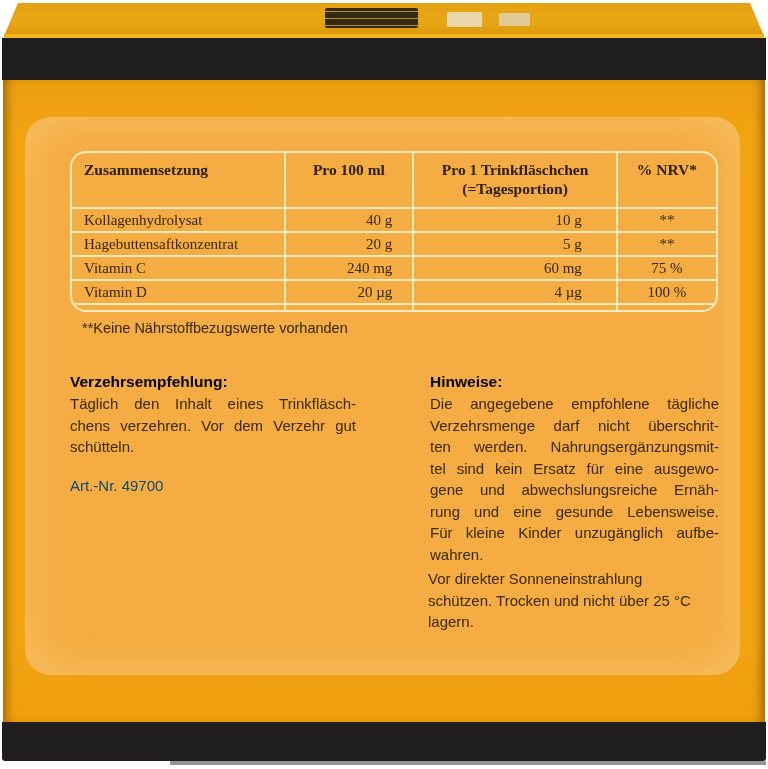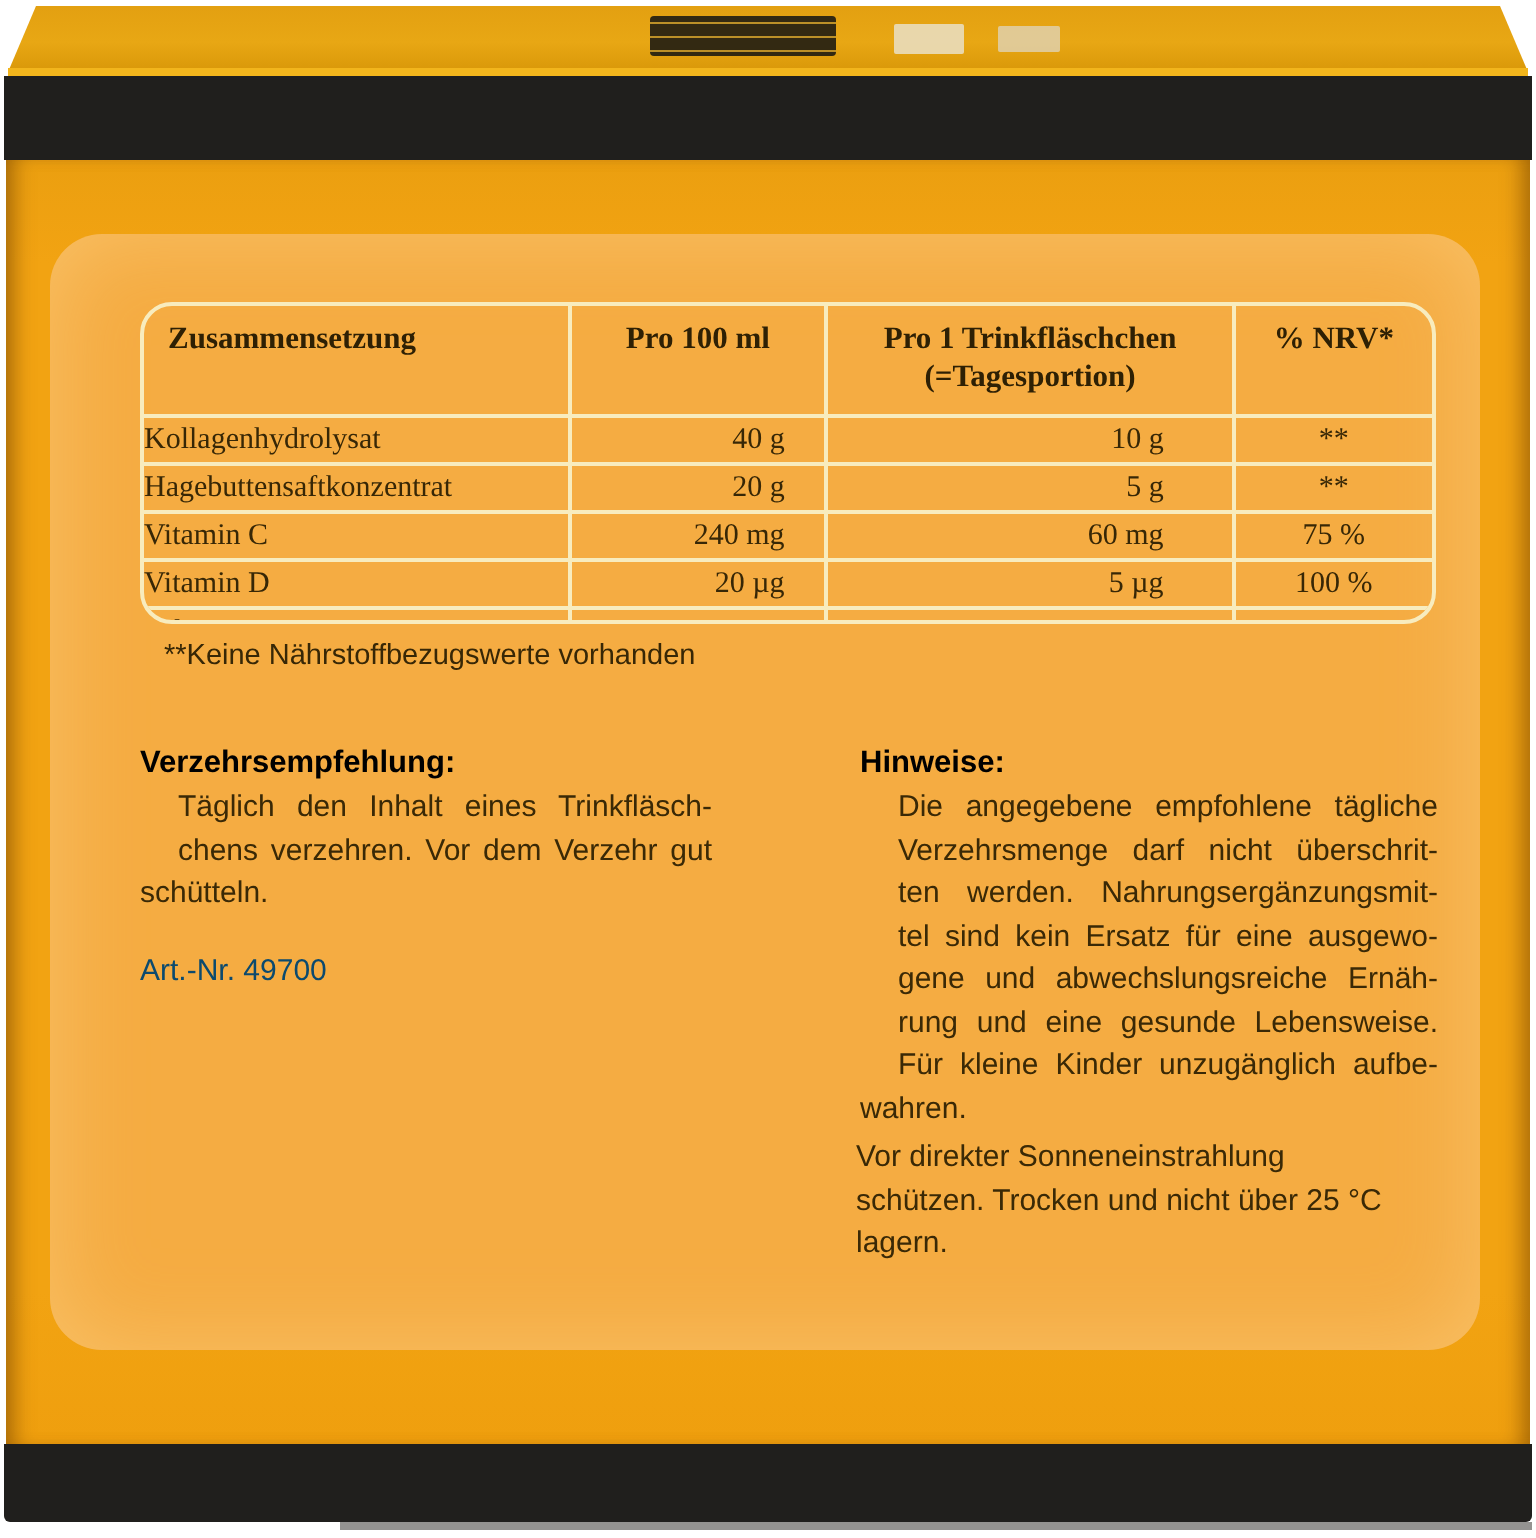--- a/index.html
+++ b/index.html
@@ -44,7 +44,7 @@
     font-size:15.5px;color:#2e2004;height:47px;line-height:19px;}
   .nutri-table tr.hdr th.name{text-align:left;padding-left:12px;}
   .nutri-table td{height:22px;}
-  .nutri-table td.name{text-align:left;padding-left:0;border-radius:12px;}
+  .nutri-table td.name{text-align:left;padding-left:12px;border-radius:12px;}
   .nutri-table td.per100{text-align:right;padding-right:20px;}
   .nutri-table td.portion{text-align:right;padding-right:34px;}
   .nutri-table td.nrv{text-align:center;}

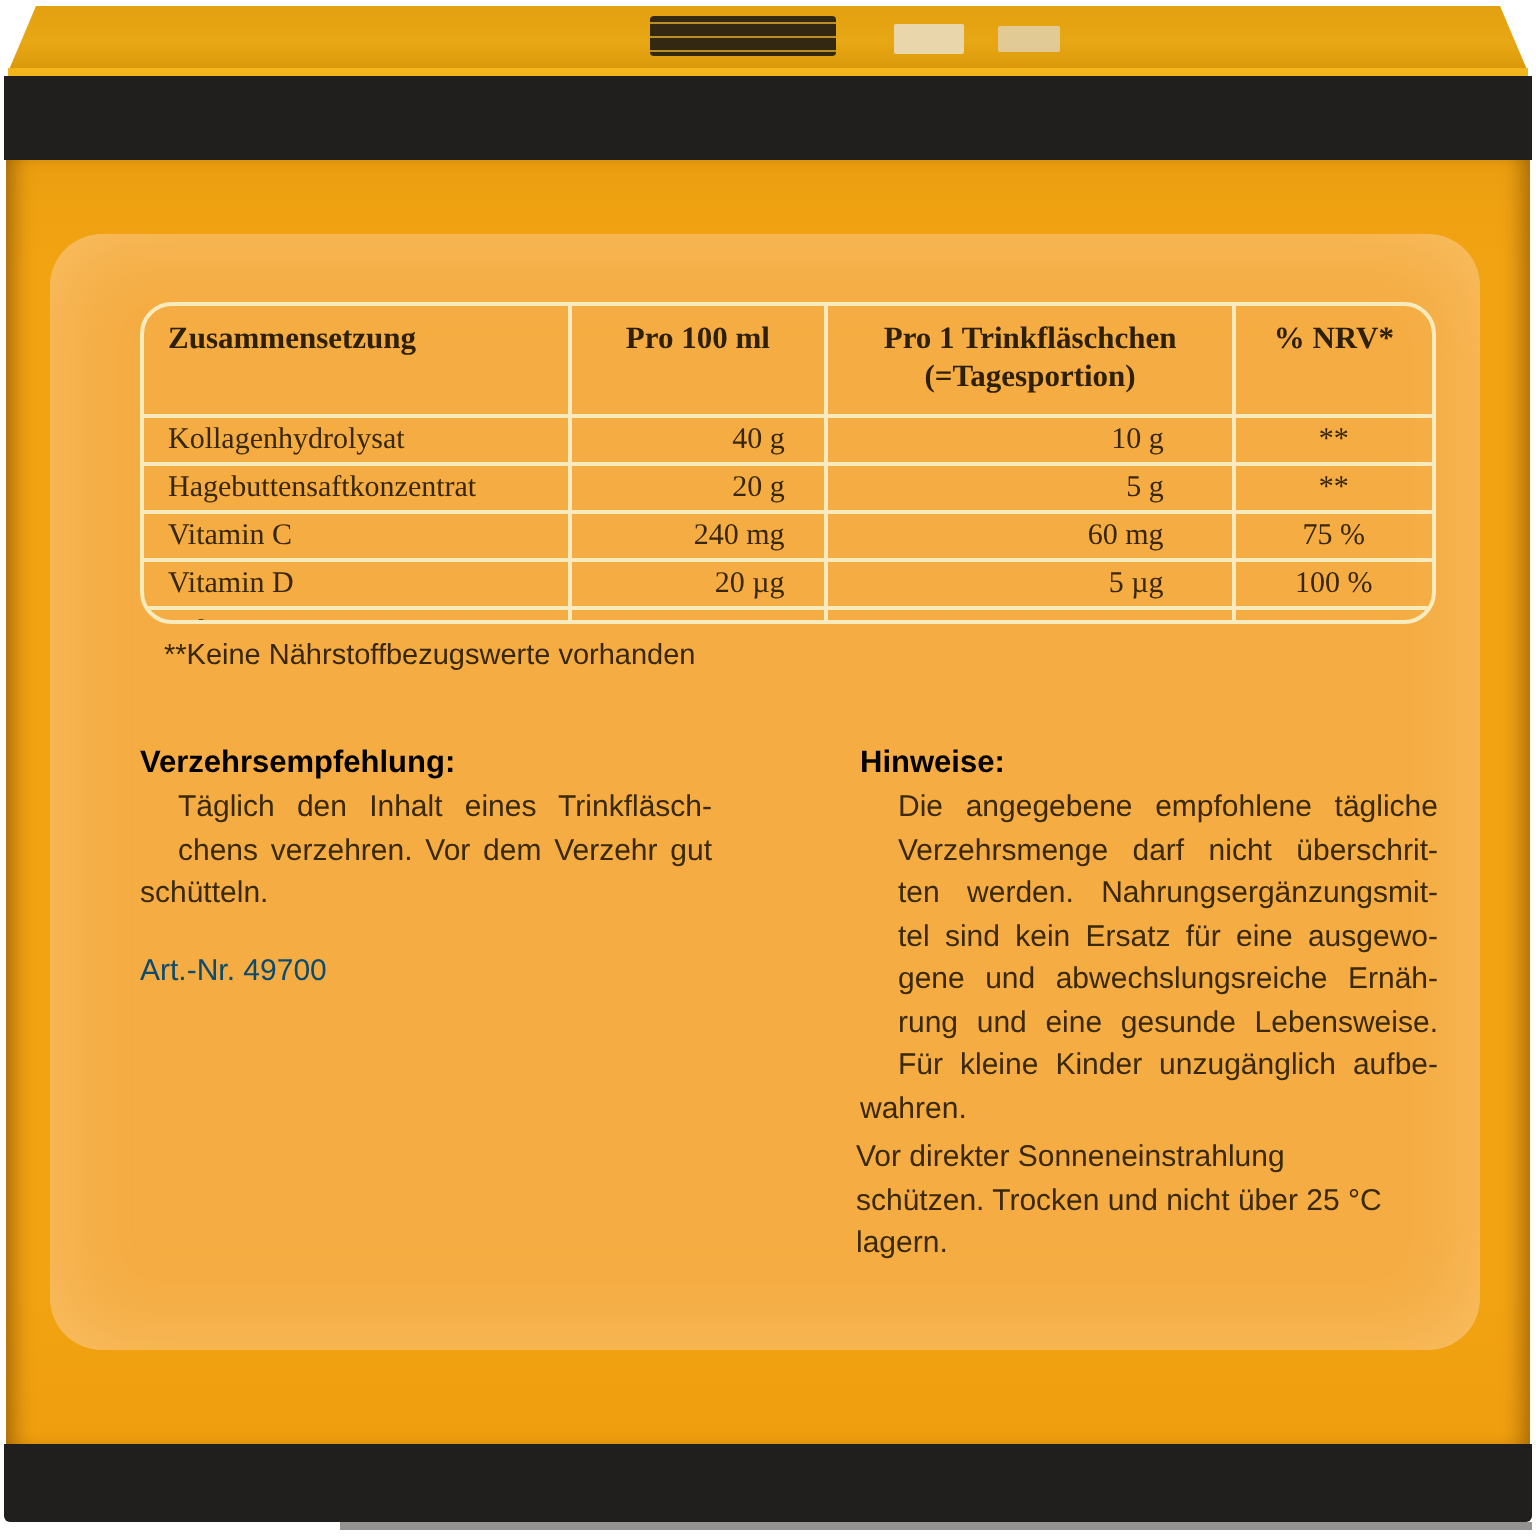--- a/index.html
+++ b/index.html
@@ -113,7 +113,7 @@
       <tr>
         <td class="name">Vitamin D</td>
         <td class="per100">20 µg</td>
-        <td class="portion">5 µg</td>
+        <td class="portion">4 µg</td>
         <td class="nrv">100 %</td>
       </tr>
       <tr>

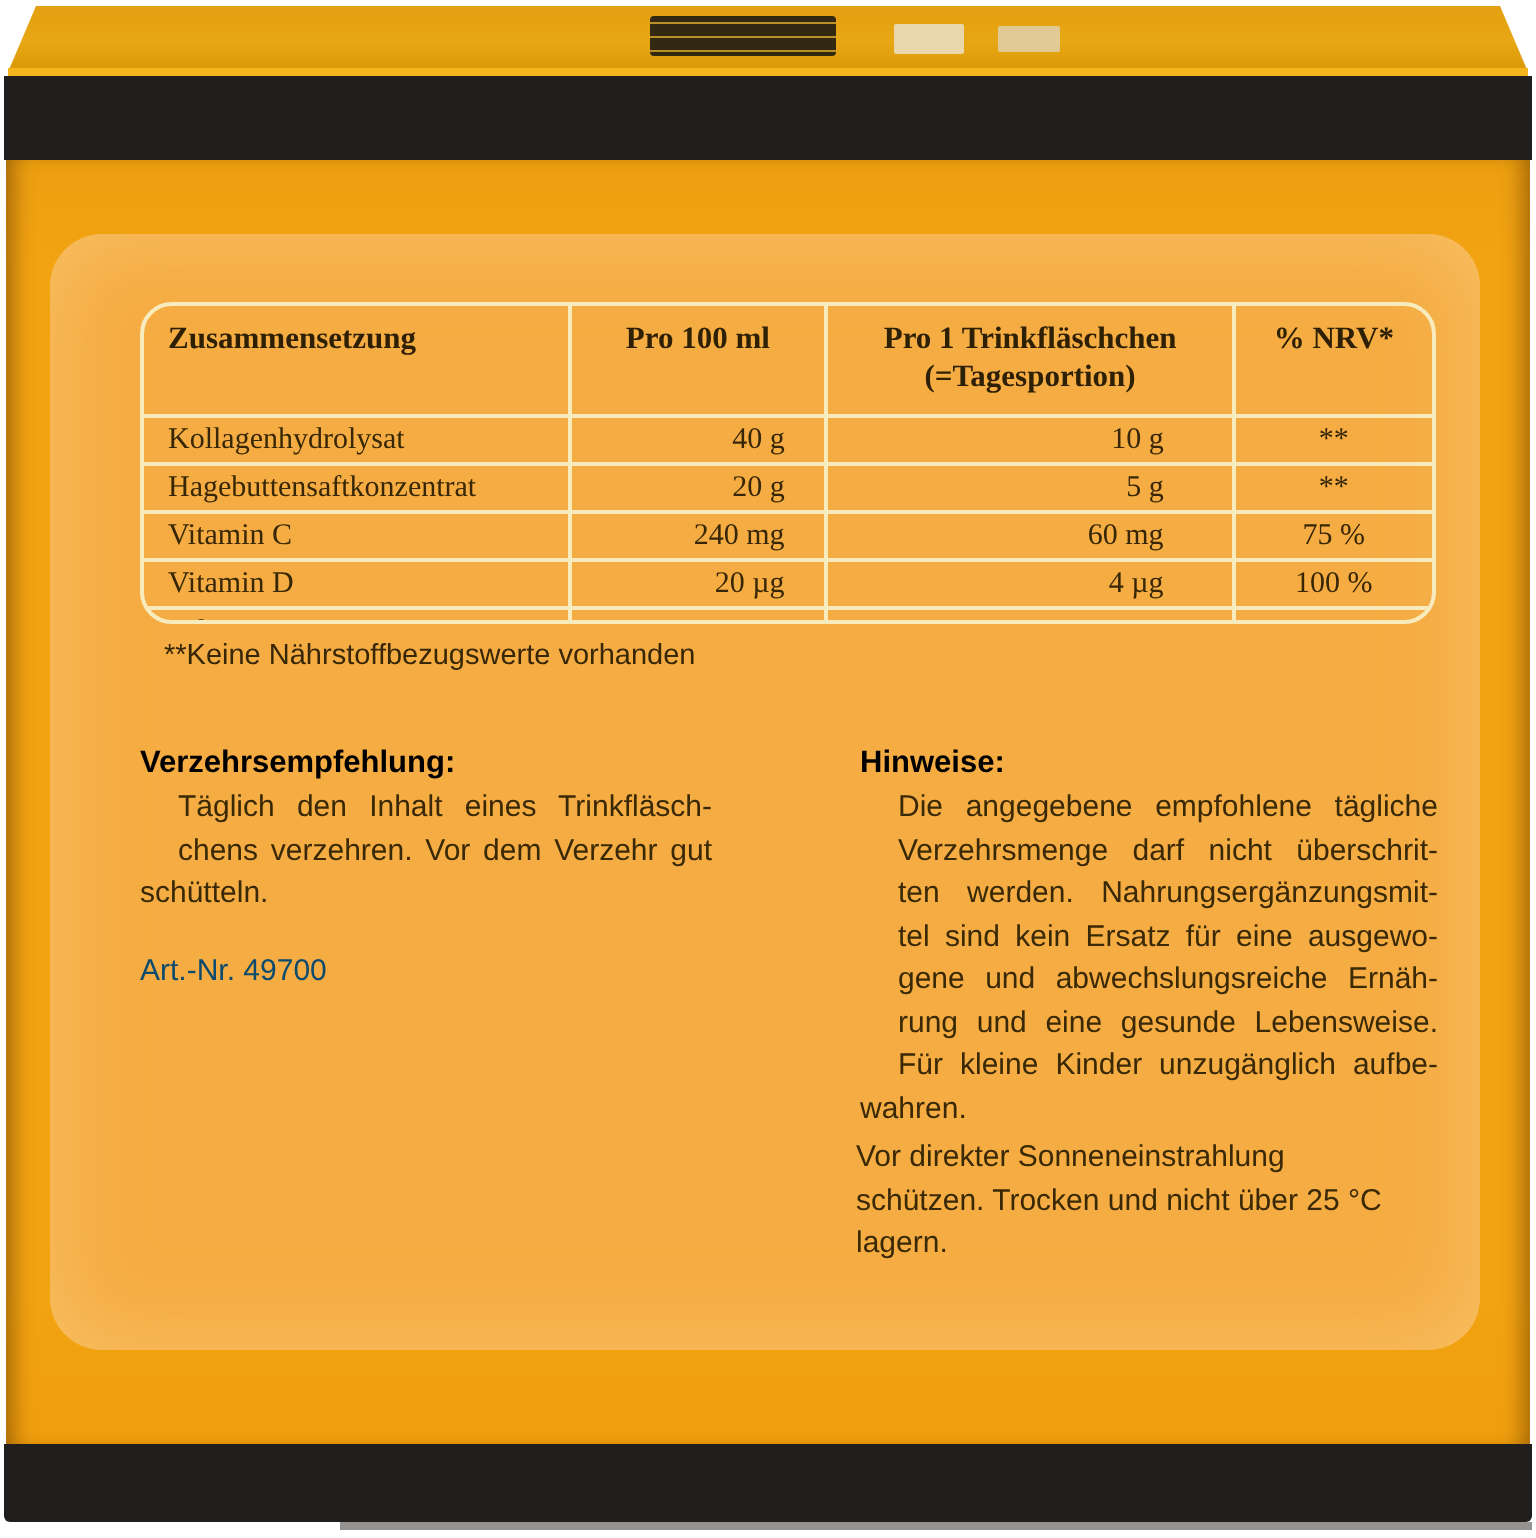--- a/index.html
+++ b/index.html
@@ -56,7 +56,7 @@
   .textcol h3{margin:0 0 1px 0;font-size:15.5px;line-height:21px;color:#000000;}
   .dosage{left:70px;top:371px;width:286px;}
   .notes{left:430px;top:371px;width:289px;}
-  .jline{text-align:justify;text-align-last:justify;margin-left:19px;}
+  .jline{text-align:justify;text-align-last:justify;}
   .artnr{position:absolute;left:70px;top:477px;color:#0c4a6e;font-size:15px;}
   .storage{position:absolute;left:428px;top:568px;width:300px;color:#3a2906;font-size:15px;line-height:21.5px;}
 

